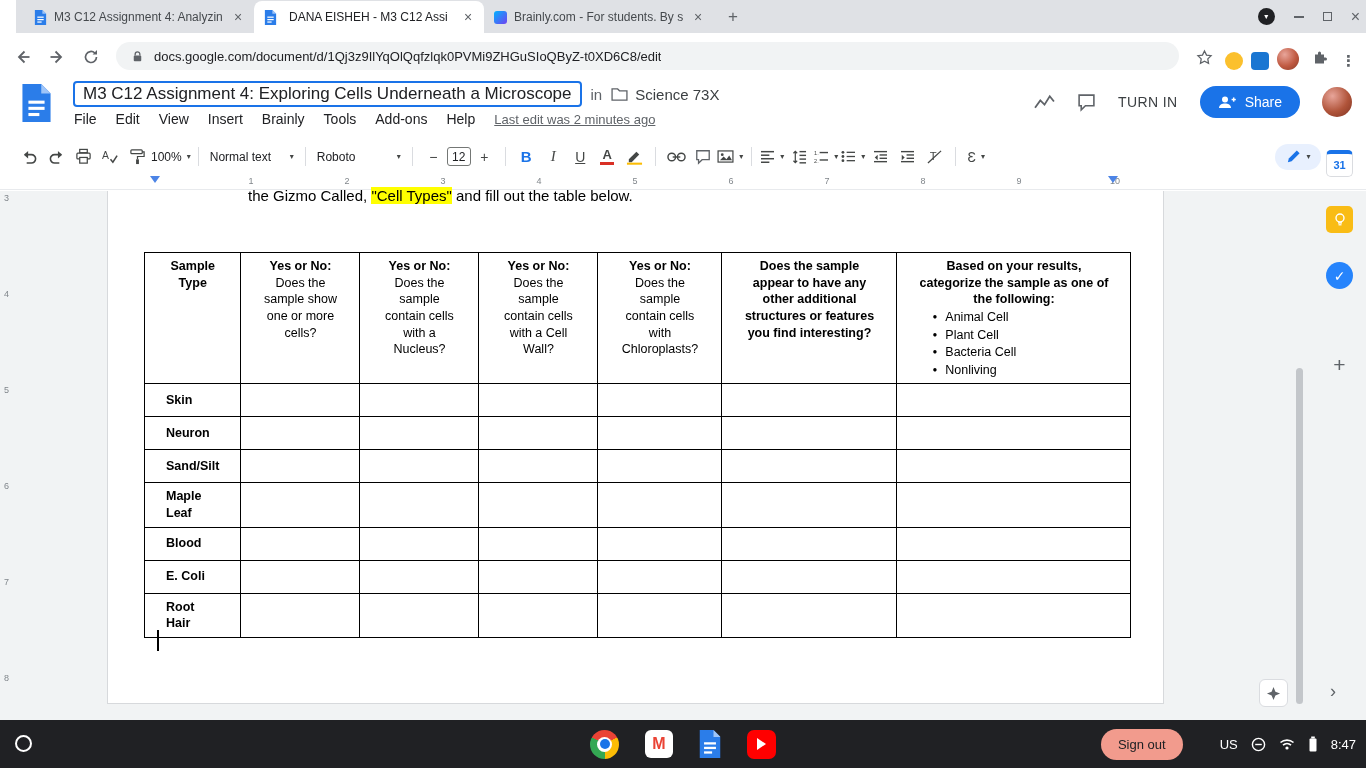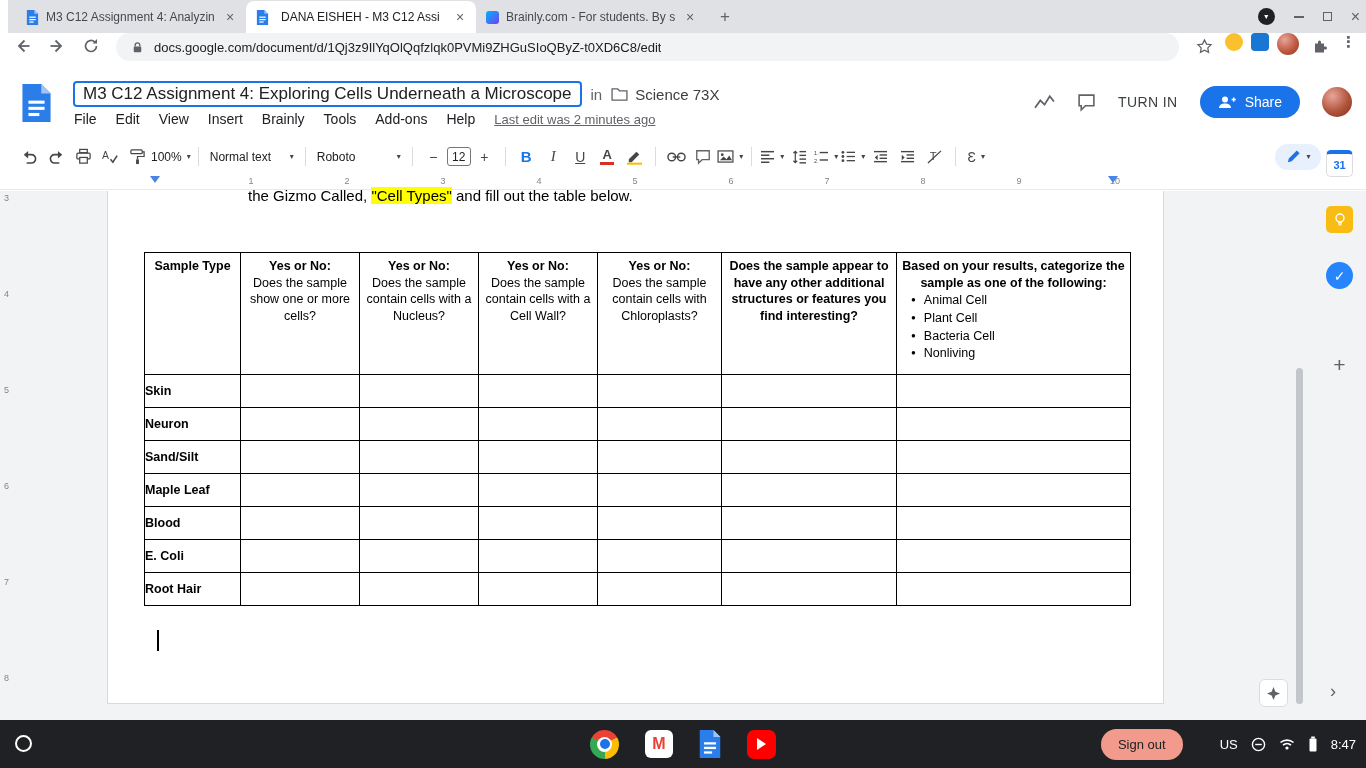--- a/index.html
+++ b/index.html
@@ -8,7 +8,7 @@
   .screen{position:relative;width:1366px;height:768px;overflow:hidden;background:#fff;}
 
   
-  .tabstrip{position:absolute;top:0;left:8px;right:0;height:33px;background:#dfe1e5;display:flex;align-items:flex-end;padding-left:8px;}
+  .tabstrip{position:absolute;top:0;left:16px;right:0;height:33px;background:#dfe1e5;display:flex;align-items:flex-end;padding-left:8px;}
   .tab{width:230px;height:32px;display:flex;align-items:center;gap:7px;padding:0 8px 0 10px;font-size:12px;color:#45494d;border-radius:8px 8px 0 0;}
   .tab.active{background:#fff;color:#202124;gap:12px;}
   .tab-title{flex:1;white-space:nowrap;overflow:hidden;}

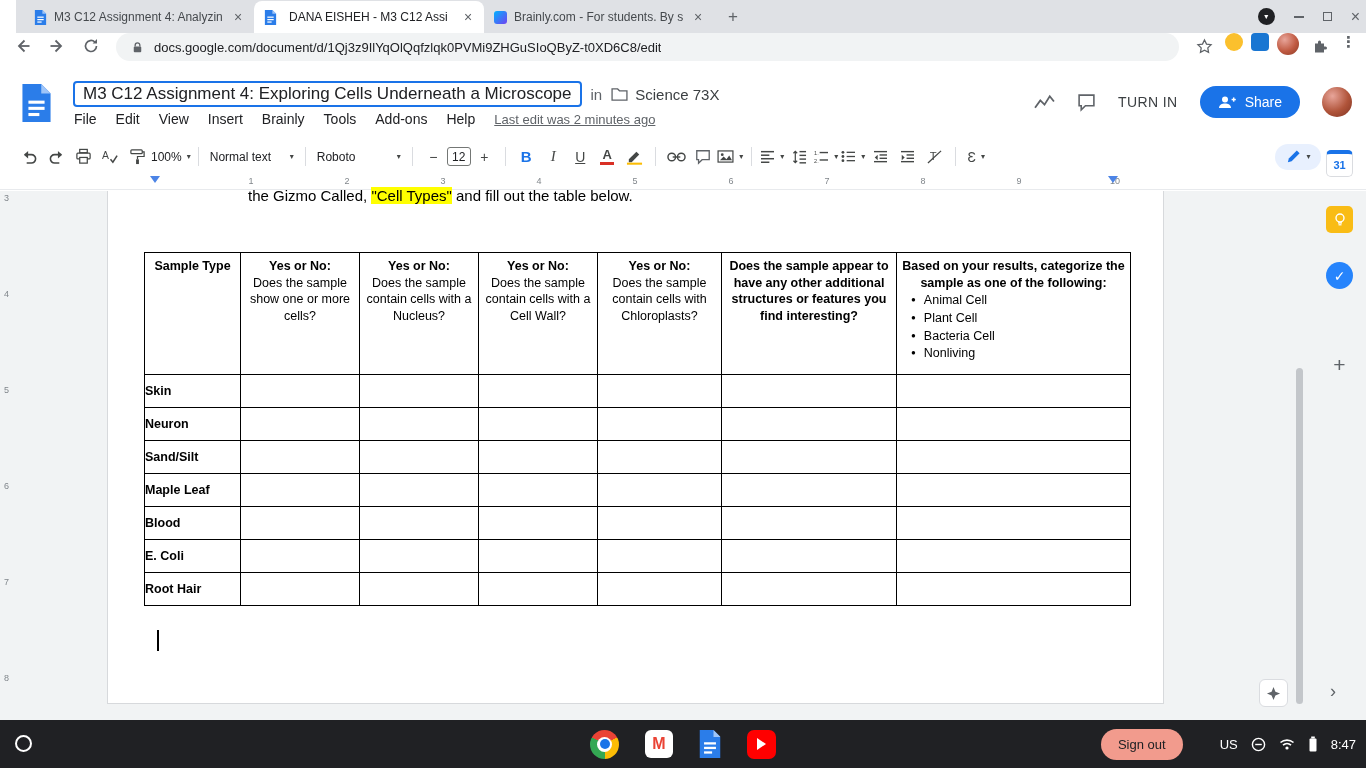--- a/index.html
+++ b/index.html
@@ -21,7 +21,7 @@
   .winclose{font-size:16px;line-height:1;}
 
   
-  .navbar{position:absolute;top:33px;left:0;right:0;height:37px;background:#fff;display:flex;align-items:flex-start;padding:0 10px;gap:8px;}
+  .navbar{position:absolute;top:33px;left:0;right:0;height:37px;background:#fff;display:flex;align-items:flex-end;padding:0 10px;gap:8px;}
   .navbtn{width:26px;height:26px;display:flex;align-items:center;justify-content:center;}
   .omnibox{flex:1;height:28px;background:#f1f3f4;border-radius:14px;display:flex;align-items:center;gap:9px;padding:0 14px;margin:0 4px;}
   .url{font-size:13px;color:#202124;white-space:nowrap;overflow:hidden;}

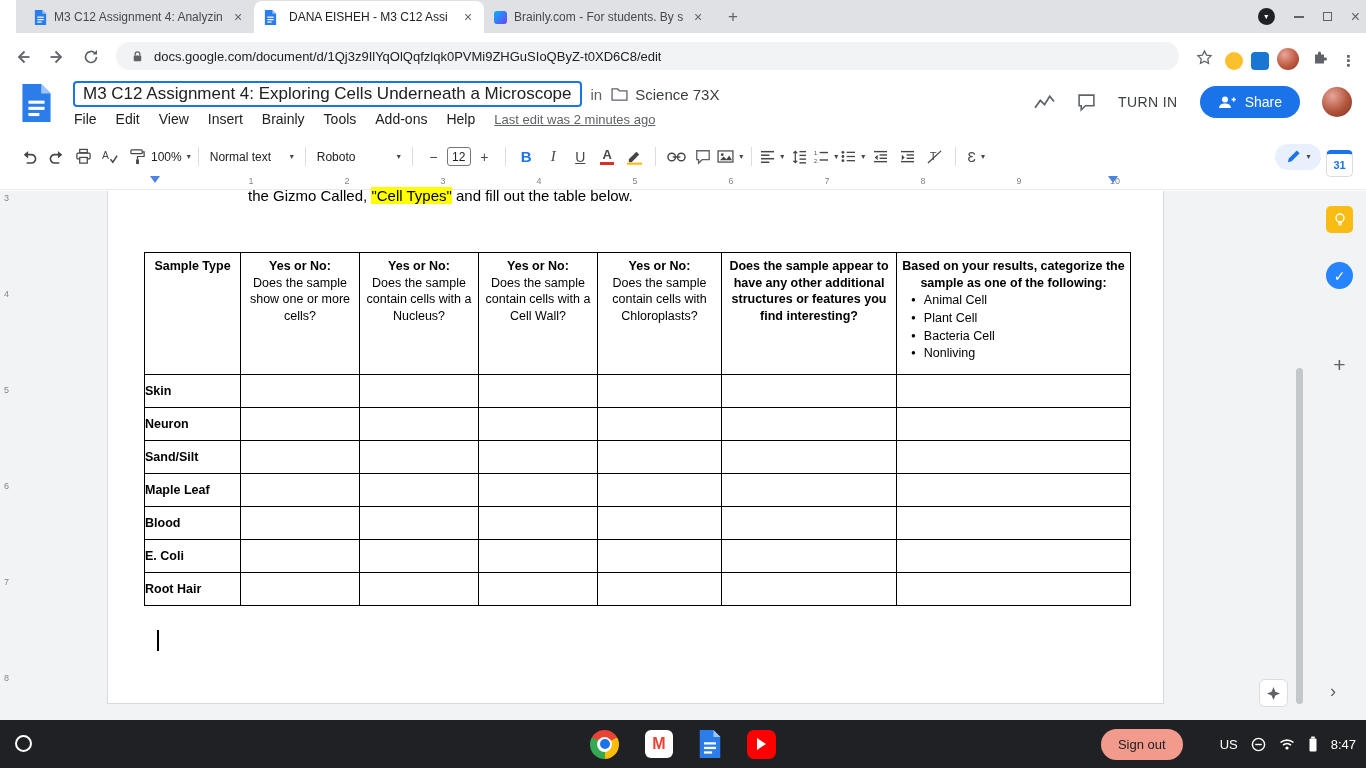--- a/index.html
+++ b/index.html
@@ -75,7 +75,7 @@
   .intro{position:absolute;left:140px;top:-4px;font-size:15px;color:#000;}
   .hl{background:#ffff00;}
   .dtable{position:absolute;left:36px;top:61px;border-collapse:collapse;table-layout:fixed;}
-  .dtable th,.dtable td{border:1px solid #000;font-size:12.5px;color:#000;vertical-align:top;padding:5px 0;font-weight:bold;line-height:1.33;}
+  .dtable th,.dtable td{border:1px solid #000;font-size:12.5px;color:#000;vertical-align:top;padding:5px 21px;font-weight:bold;line-height:1.33;}
   .dtable th{height:122px;text-align:center;}
   .hbody{font-weight:normal;}
   .th-left{text-align:left;padding-left:6px;padding-right:6px;}

